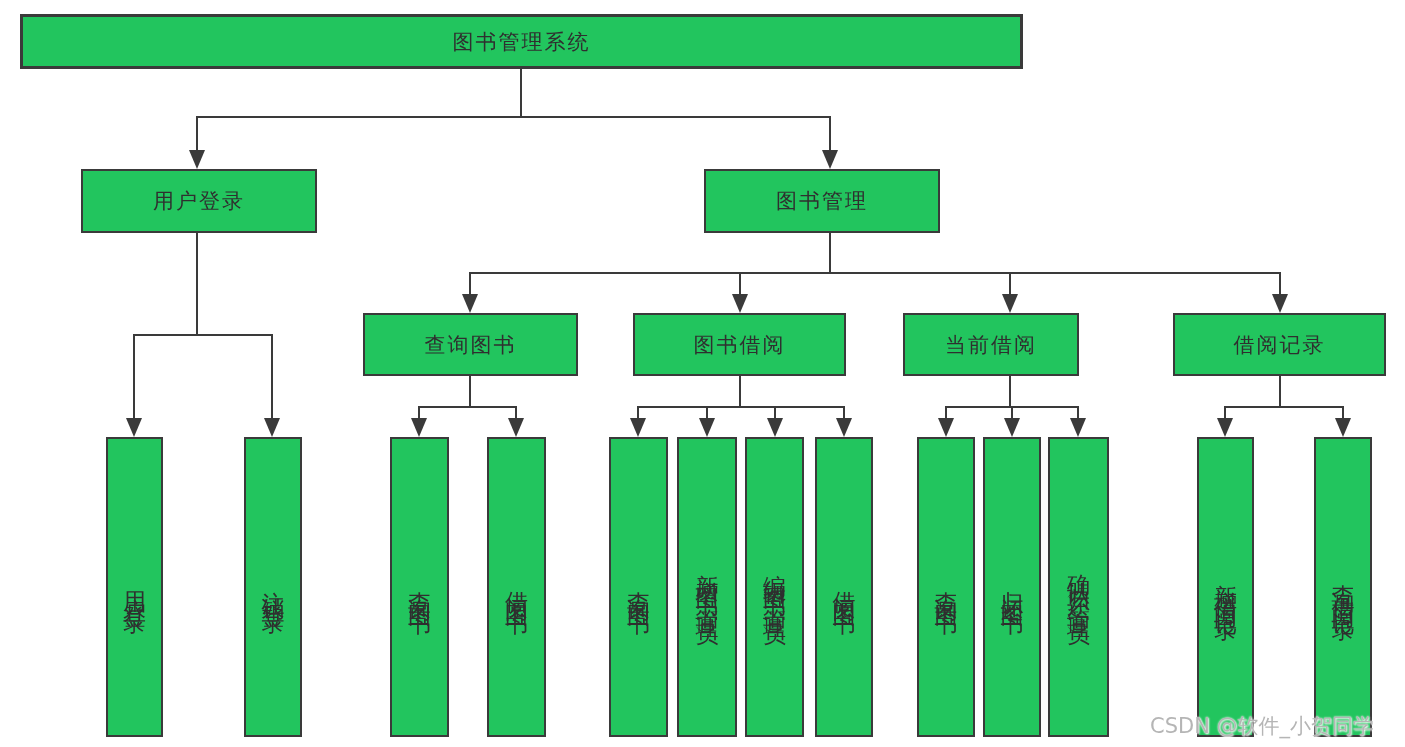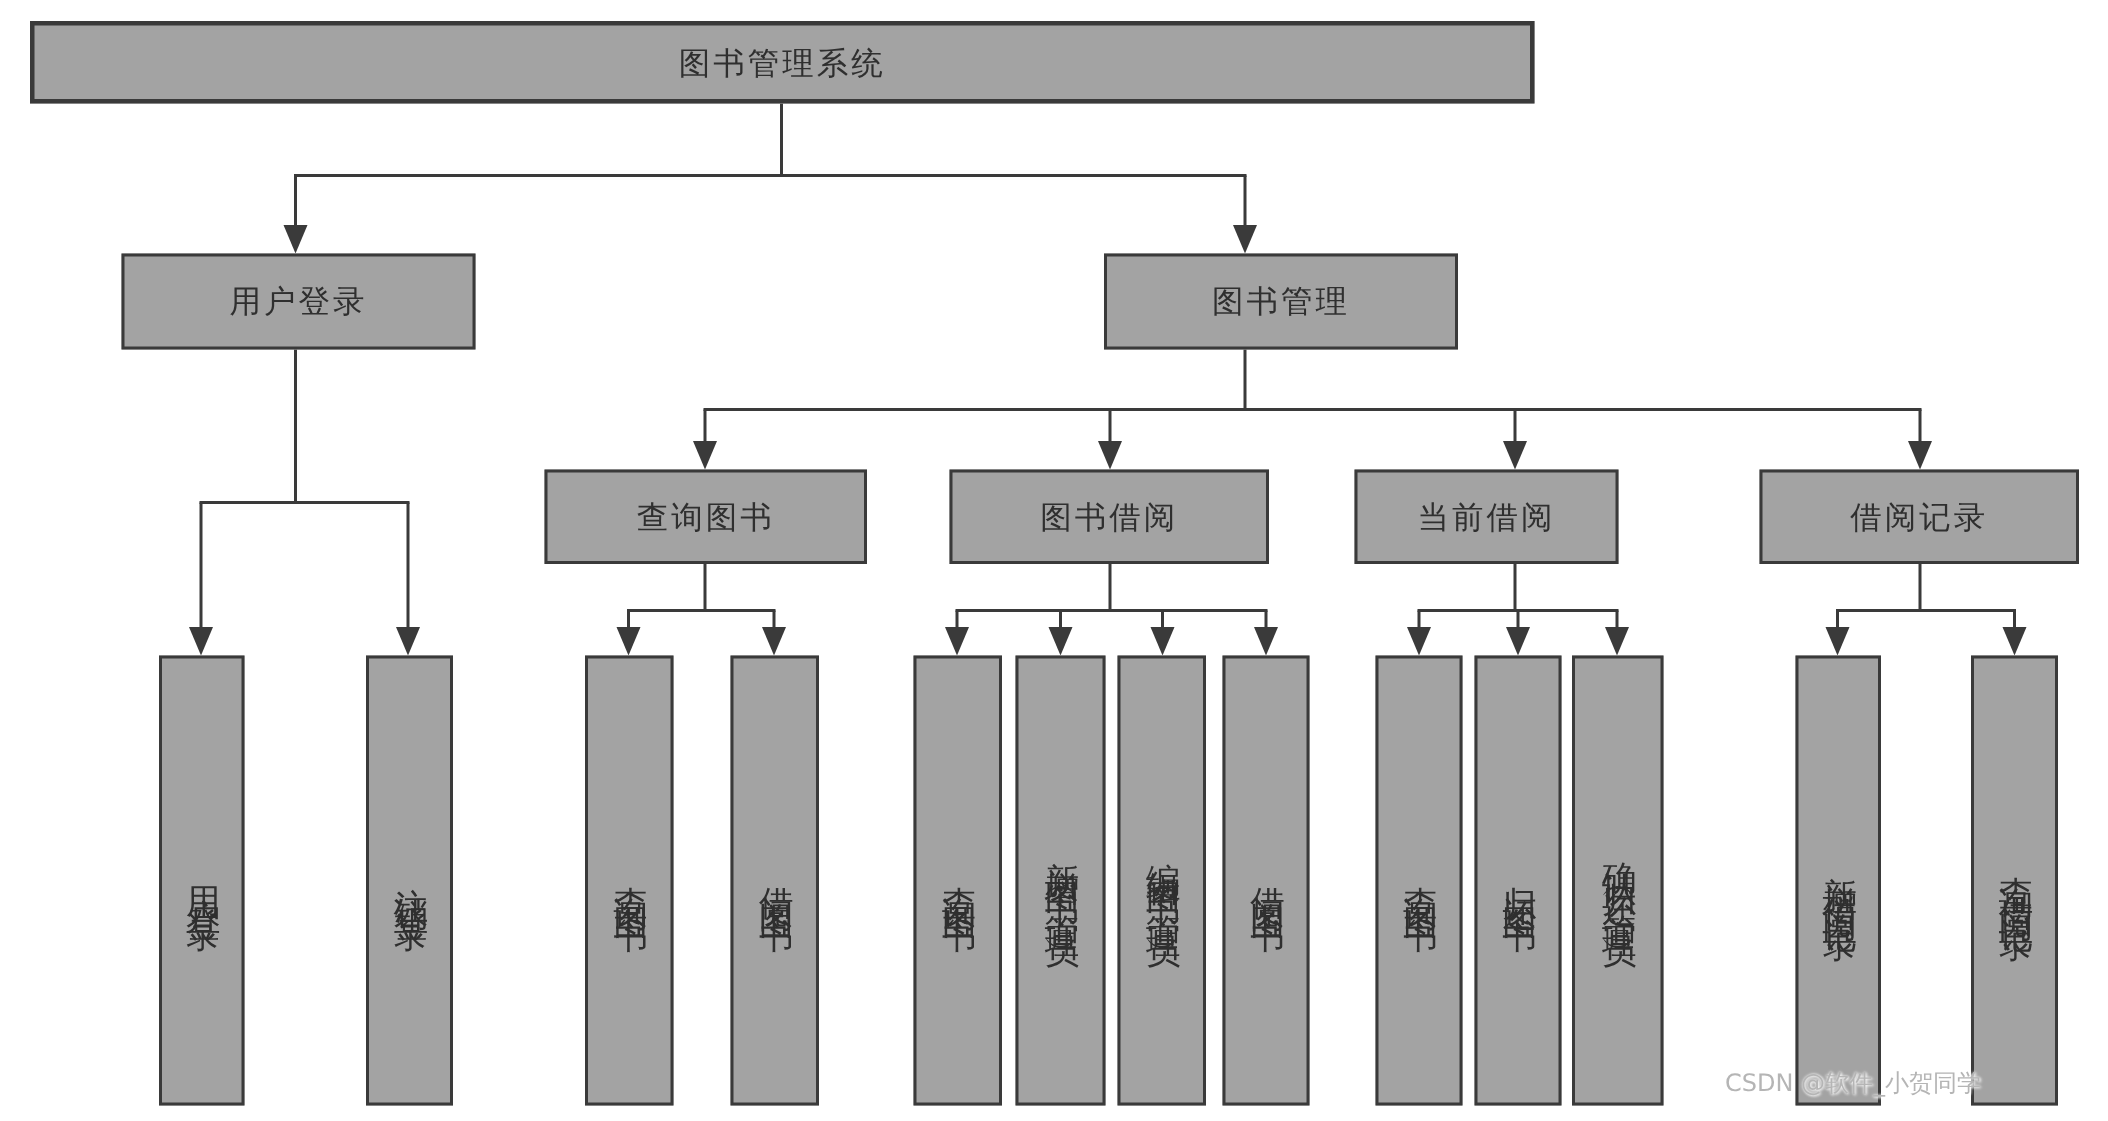--- a/index.html
+++ b/index.html
@@ -18,7 +18,7 @@
   .node {
     position: absolute;
     box-sizing: border-box;
-    background: #a3a3a3;
+    background: #22c55e;
     border: 2px solid #3a3a3a;
     display: flex;
     align-items: center;

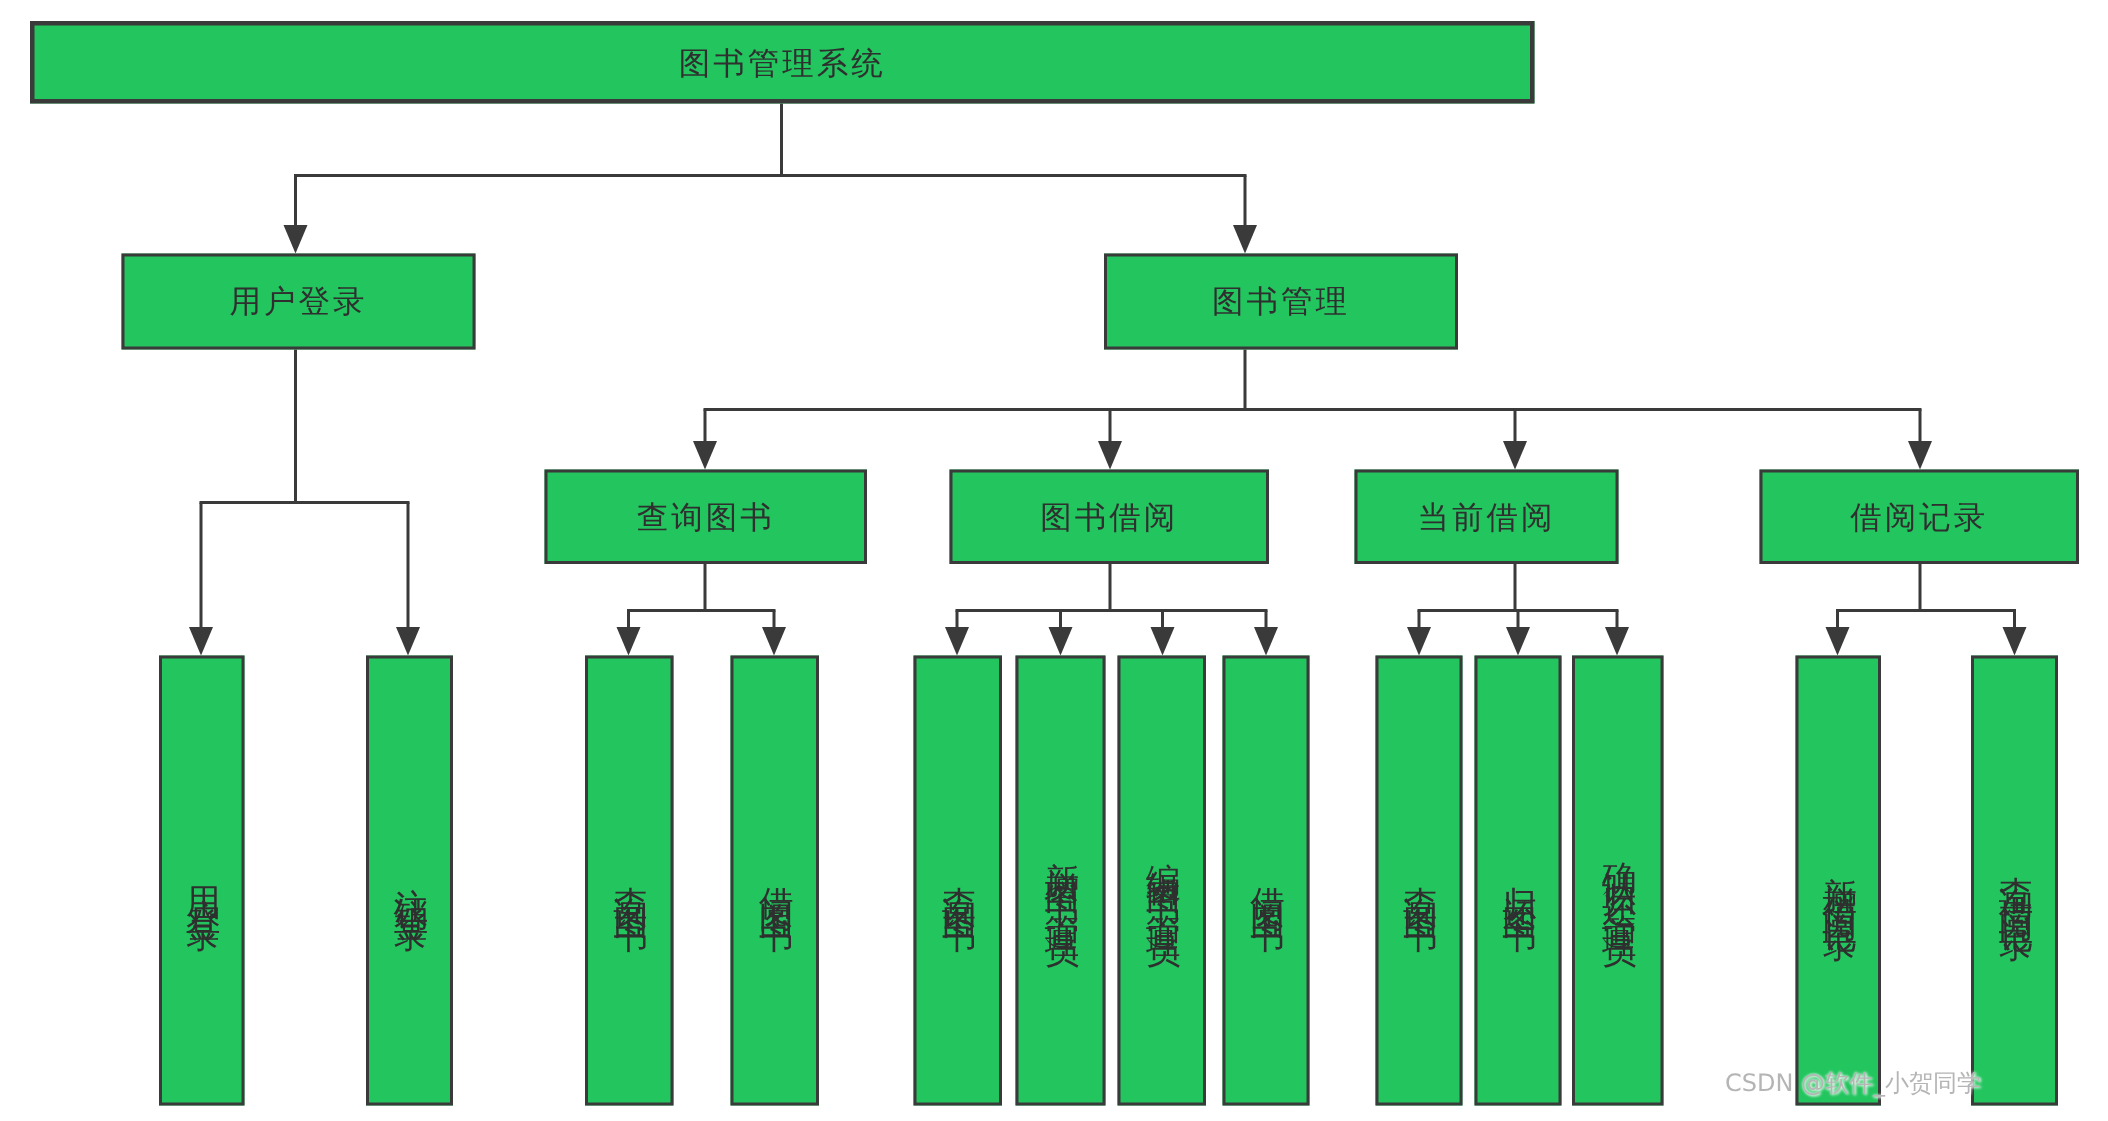--- a/index.html
+++ b/index.html
@@ -128,7 +128,7 @@
     <div class="node node-horizontal" style="left: 81px; top: 169px; width: 236px; height: 64px;">
       <span class="node-label">用户登录</span>
     </div>
-    <div class="node node-horizontal" style="left: 736px; top: 169px; width: 236px; height: 64px;">
+    <div class="node node-horizontal" style="left: 704px; top: 169px; width: 236px; height: 64px;">
       <span class="node-label">图书管理</span>
     </div>
     <div class="node node-horizontal" style="left: 363px; top: 313px; width: 215px; height: 63px;">

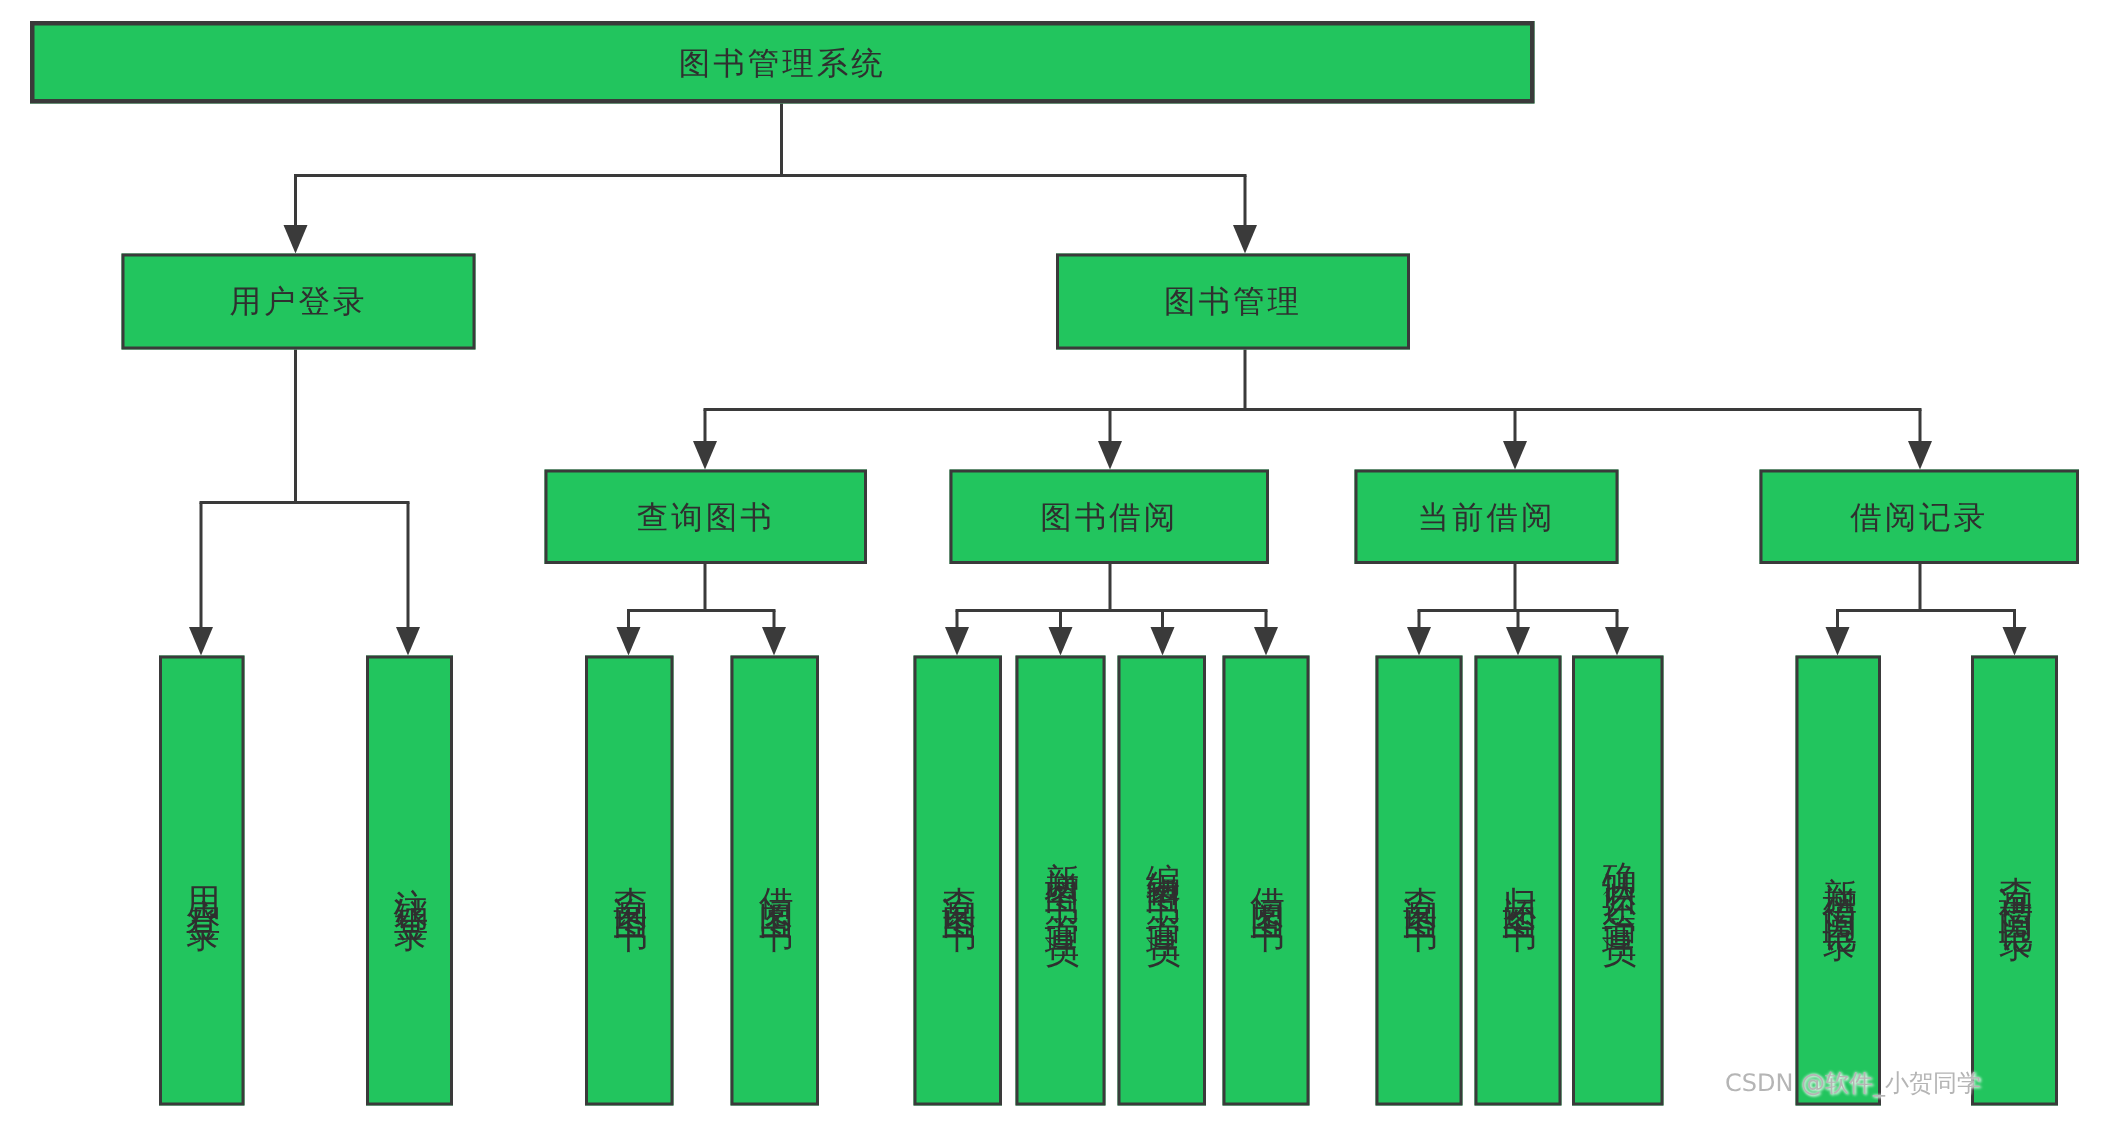--- a/index.html
+++ b/index.html
@@ -58,7 +58,7 @@
     position: absolute;
     left: 1150px;
     top: 712px;
-    font-size: 16px;
+    font-size: 21px;
     color: #b5b5b5;
     text-shadow: 0 0 2px #ffffff, 1px 1px 2px #ffffff;
     white-space: nowrap;

